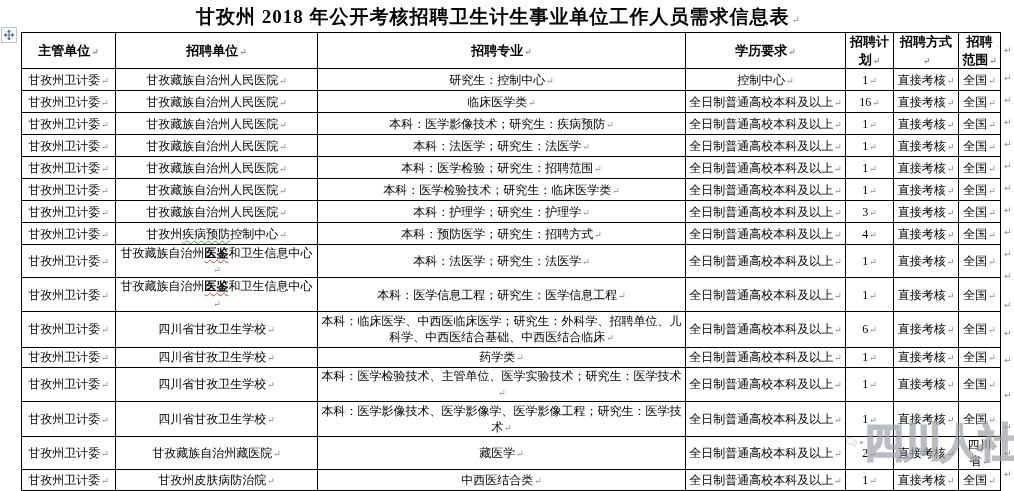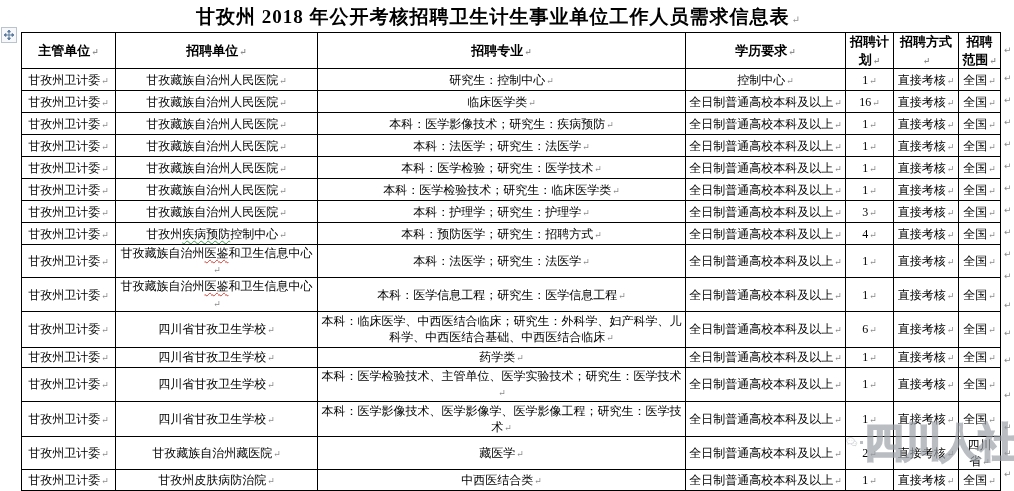--- a/index.html
+++ b/index.html
@@ -133,7 +133,7 @@
       <tr style="height: 22px;">
         <td class="c0"><span class="celltext">甘孜州卫计委</span></td>
         <td class="c1"><span class="celltext">甘孜藏族自治州人民医院</span></td>
-        <td class="c2"><span class="celltext">本科：医学检验；研究生：医学技术</span></td>
+        <td class="c2"><span class="celltext">本科：医学检验；研究生：招聘范围</span></td>
         <td class="c3"><span class="celltext">全日制普通高校本科及以上</span></td>
         <td class="c4"><span class="celltext">1</span></td>
         <td class="c5"><span class="celltext">直接考核</span></td>

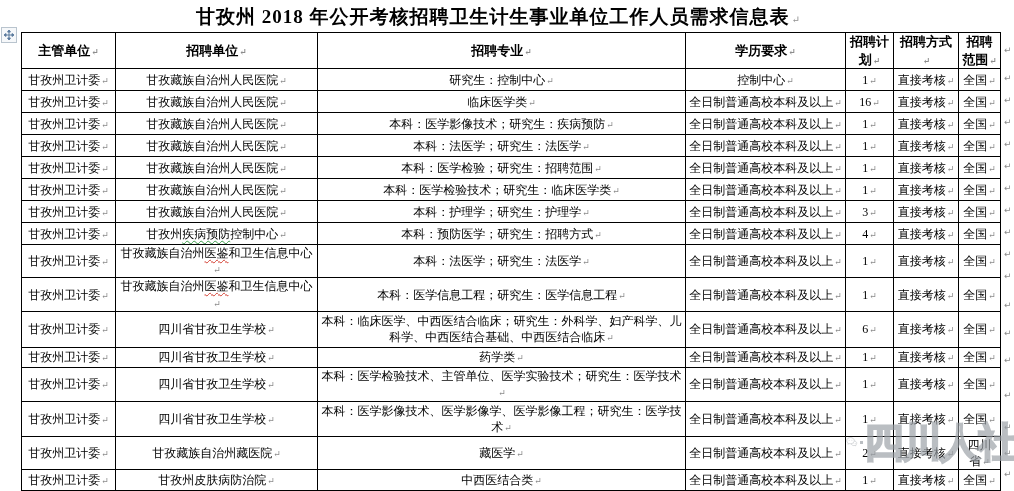--- a/index.html
+++ b/index.html
@@ -36,7 +36,7 @@
   td.c6, th.h6{padding:0 5px;}
   .celltext{position:relative;}
   .celltext::after{content:"\21B5";color:var(--pilcrow,#8c8c8c);font-size:9px;margin-left:1px;vertical-align:0;}
-  u.wavy-red{text-decoration-line:underline;text-decoration-style:wavy;text-decoration-color:#d23b2e;text-decoration-thickness:1px;text-underline-offset:2px;}
+  u.wavy-red{text-decoration-line:underline;text-decoration-style:wavy;text-decoration-color:#d23b2e;text-decoration-thickness:1px;text-underline-offset:2px;font-weight:bold;}
   u.wavy-green{text-decoration-line:underline;text-decoration-style:wavy;text-decoration-color:#3a9b4a;text-decoration-thickness:1px;text-underline-offset:2px;}
   .rowend{
     position:absolute;left:1004px;width:10px;height:12px;

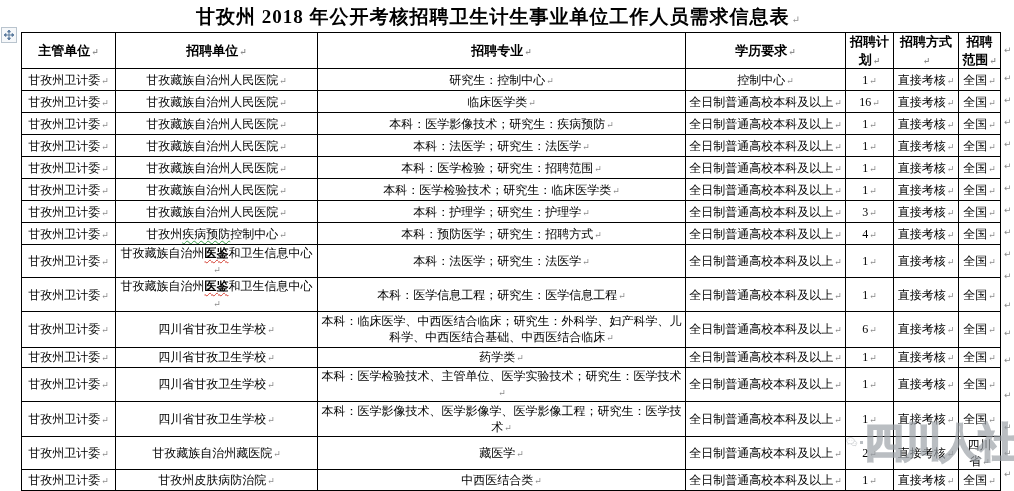--- a/index.html
+++ b/index.html
@@ -187,7 +187,7 @@
       <tr style="height: 36px;">
         <td class="c0"><span class="celltext">甘孜州卫计委</span></td>
         <td class="c1"><span class="celltext">四川省甘孜卫生学校</span></td>
-        <td class="c2"><span class="celltext">本科：临床医学、中西医结合临床；研究生：外科学、妇产科学、儿科学、中西医结合基础、中西医结合临床</span></td>
+        <td class="c2"><span class="celltext">本科：临床医学、中西医临床医学；研究生：外科学、招聘单位、儿科学、中西医结合基础、中西医结合临床</span></td>
         <td class="c3"><span class="celltext">全日制普通高校本科及以上</span></td>
         <td class="c4"><span class="celltext">6</span></td>
         <td class="c5"><span class="celltext">直接考核</span></td>

